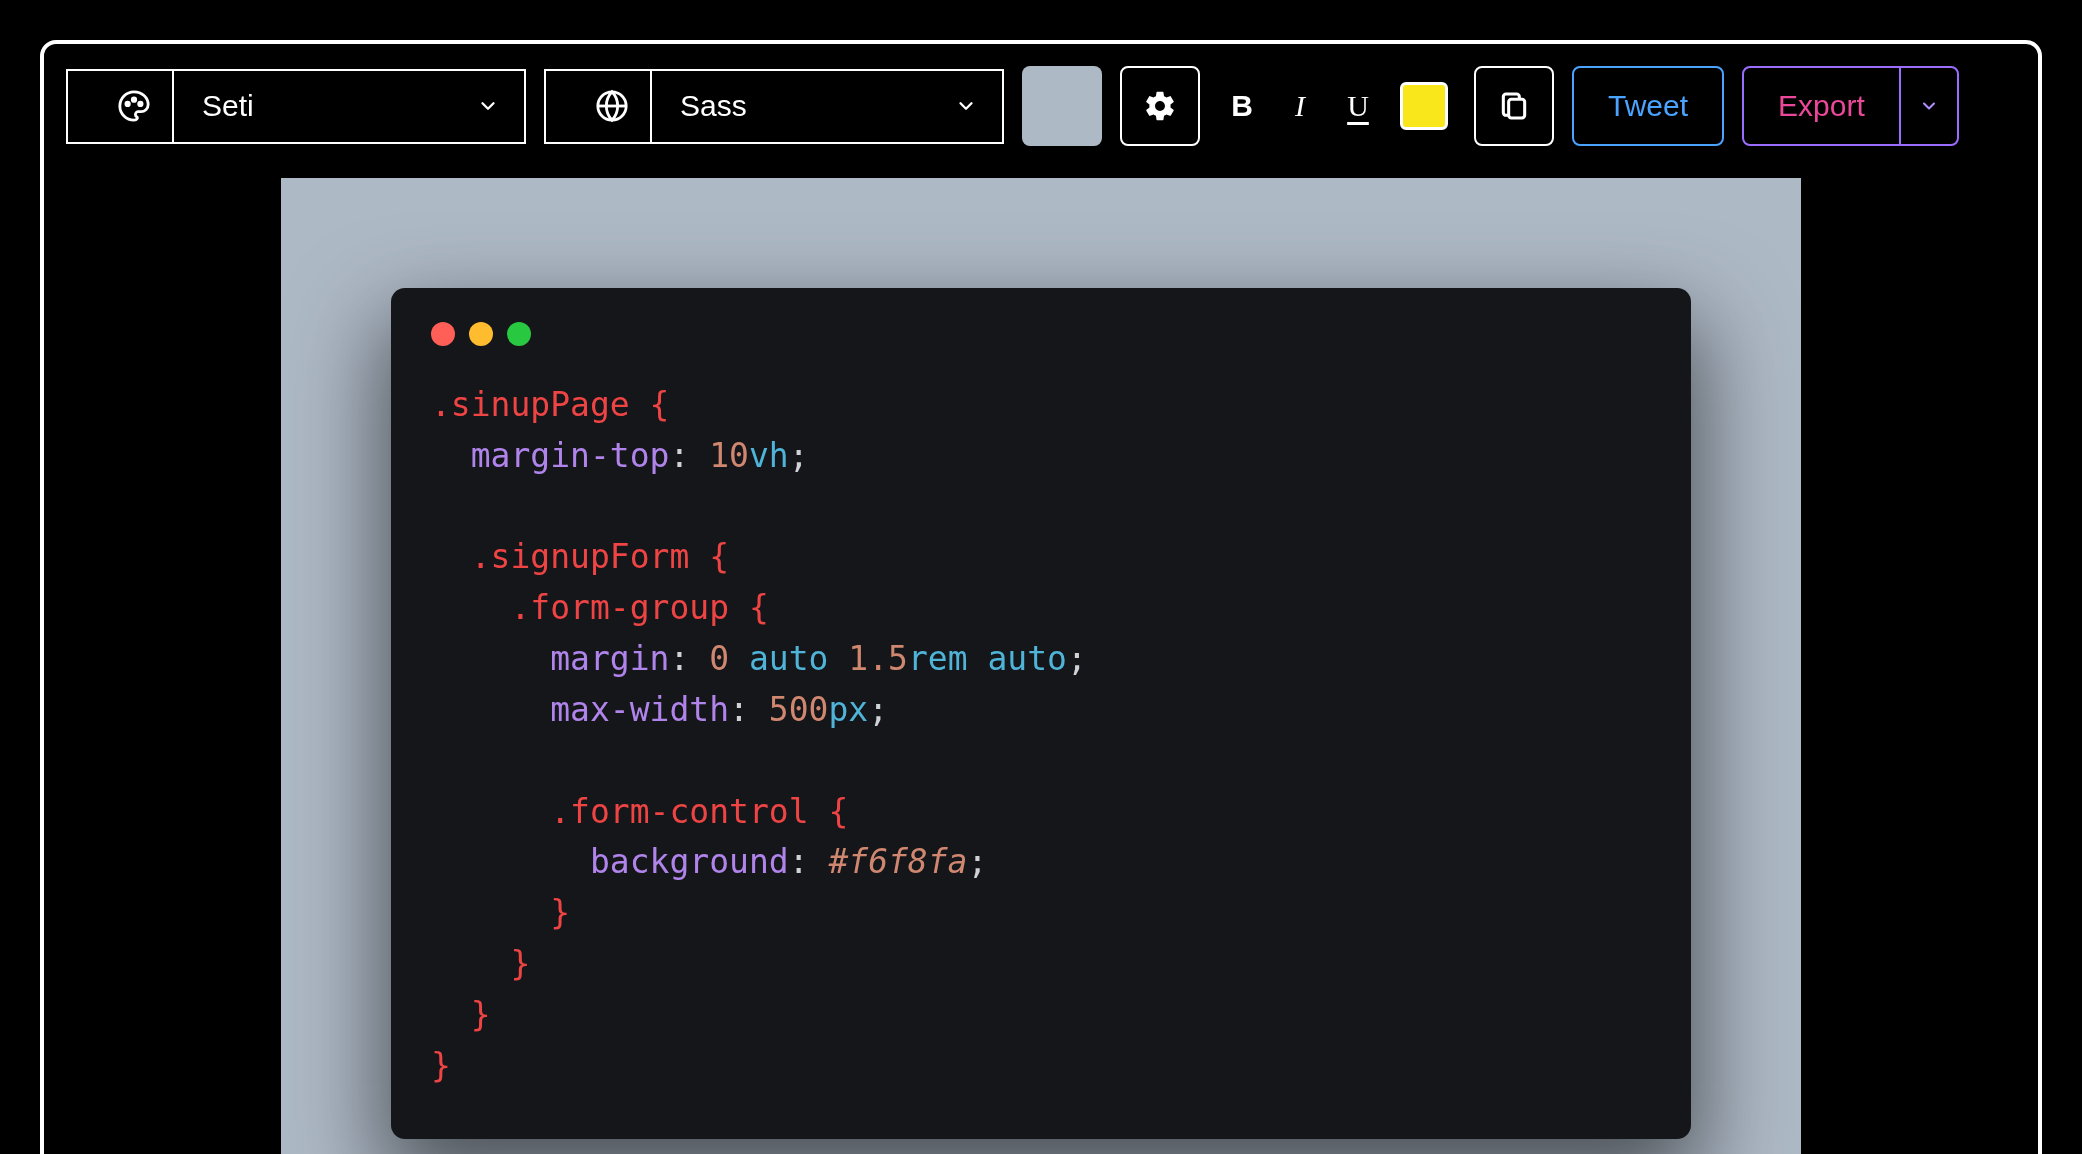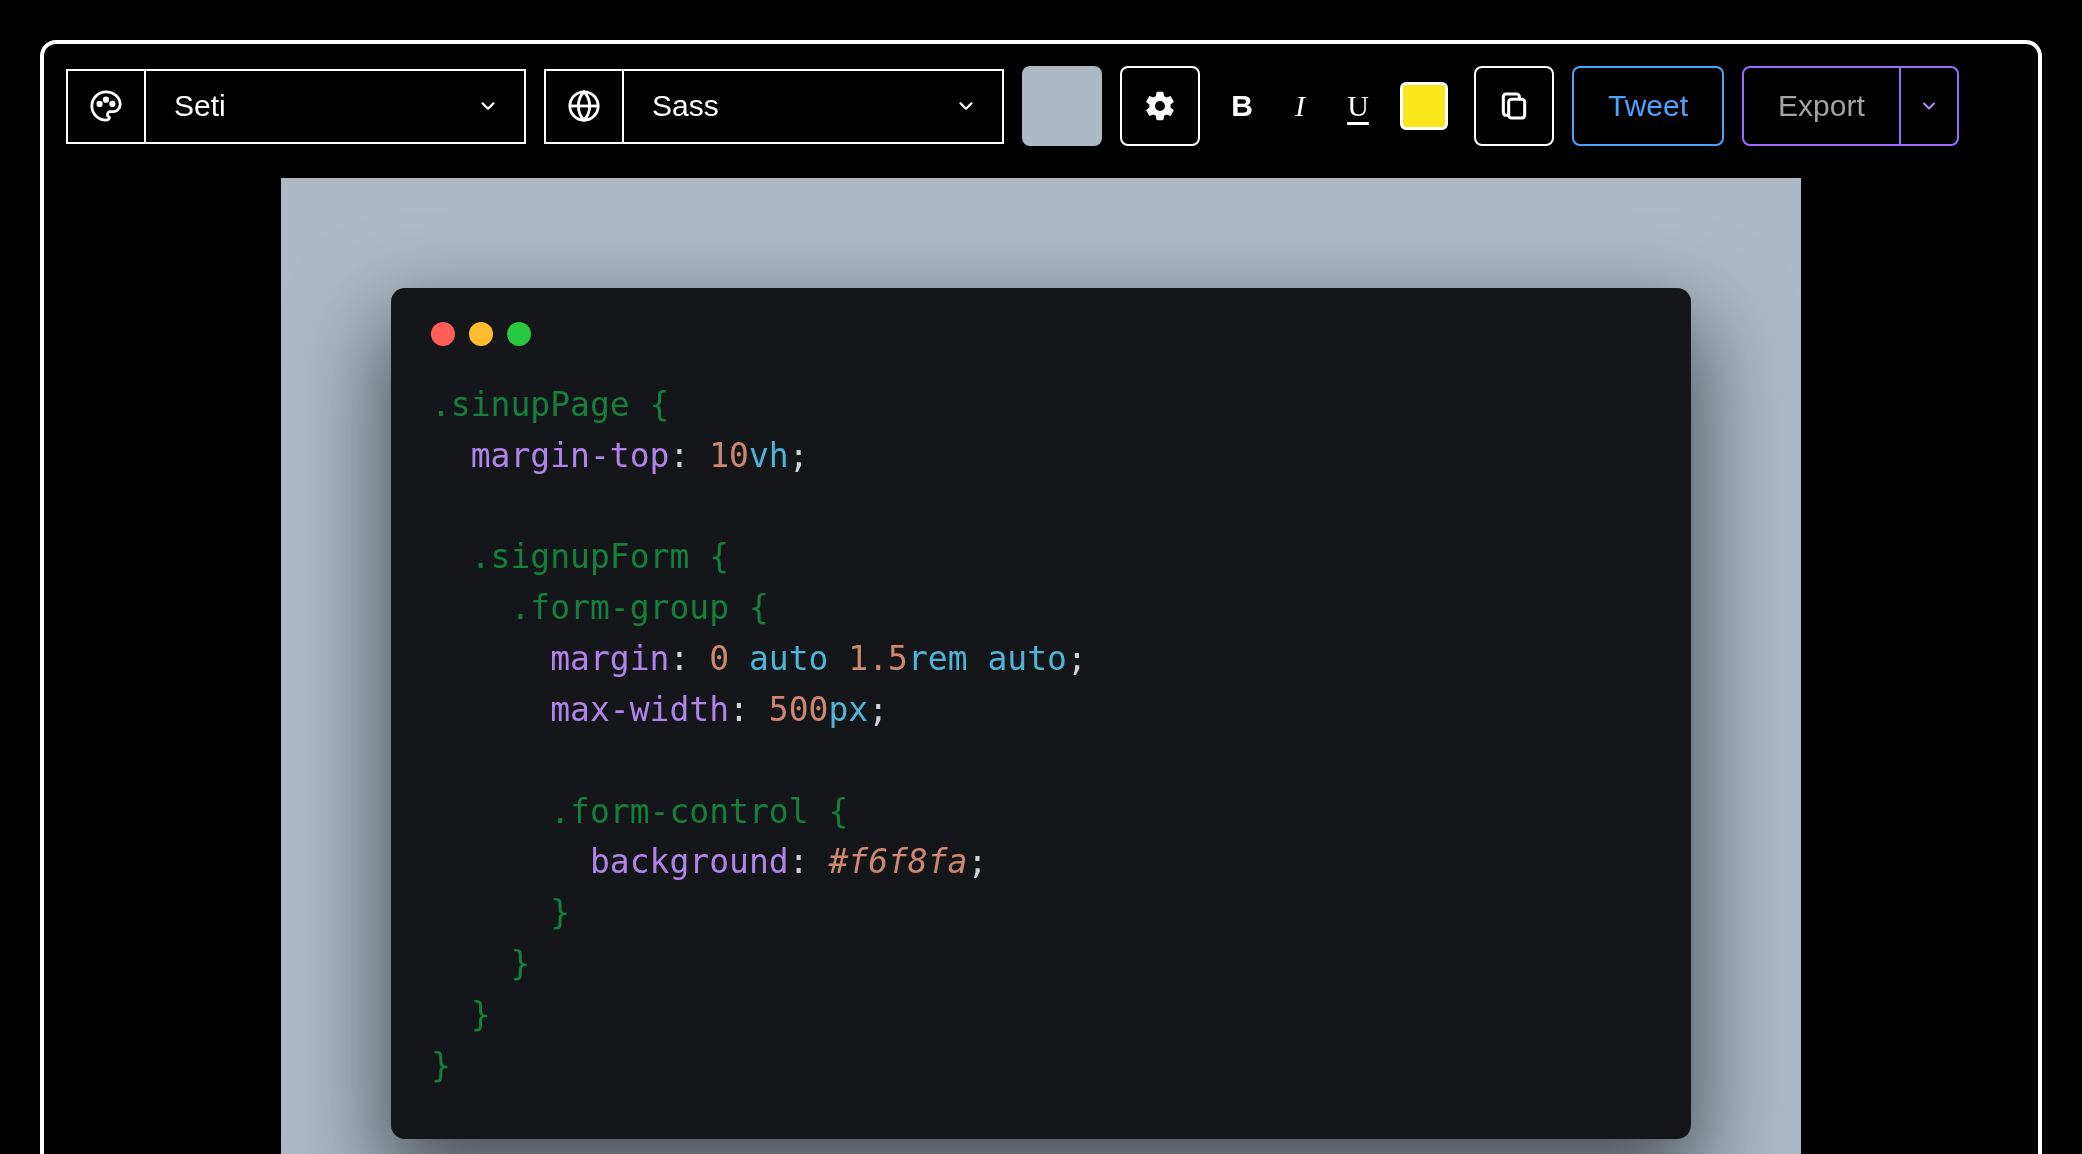--- a/index.html
+++ b/index.html
@@ -30,6 +30,7 @@
     height: 75px;
     align-items: stretch;
     overflow: hidden;
+    padding-left: 28px;
   }
   .combo .icon-cell {
     width: 78px;

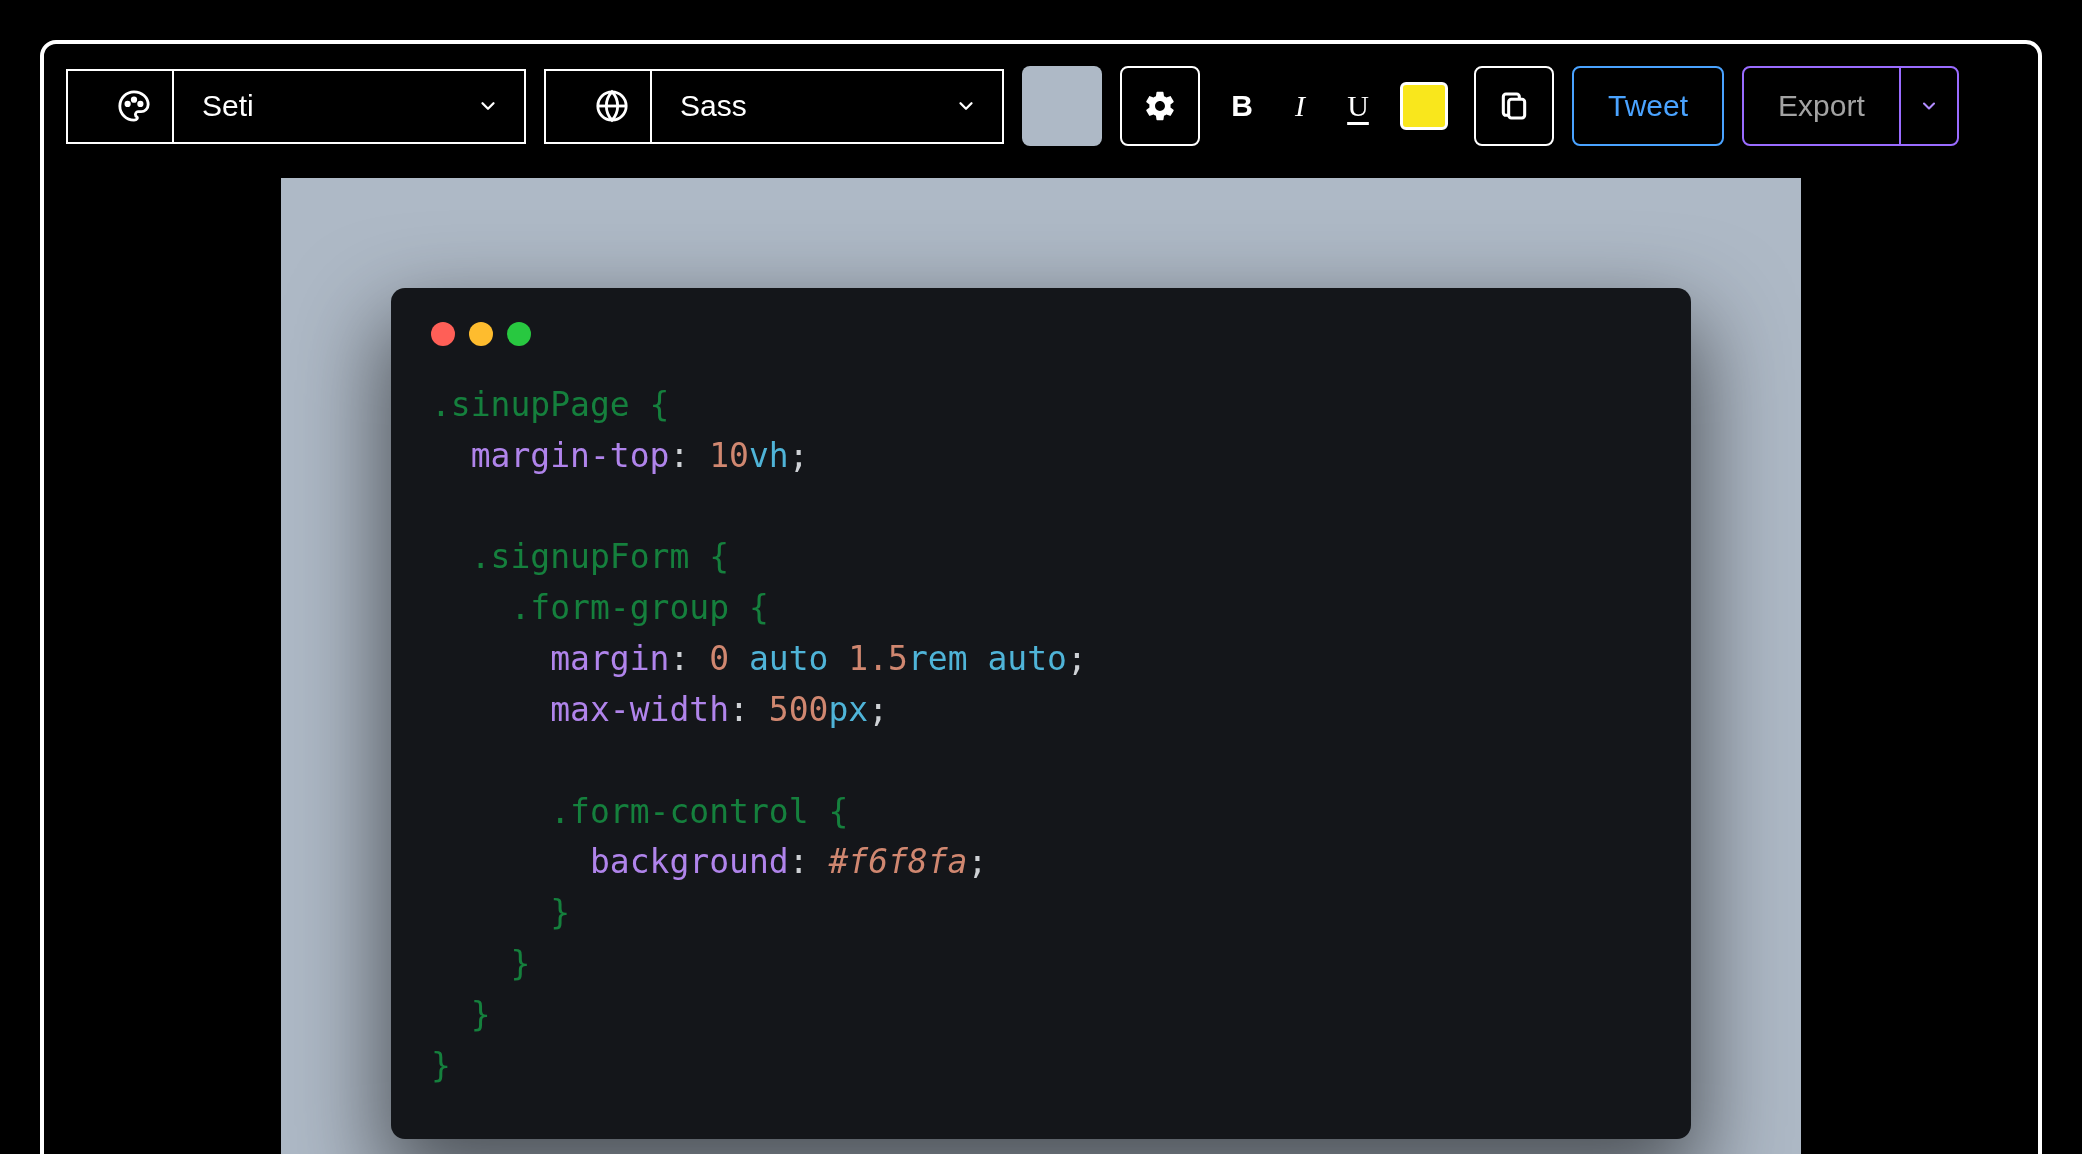--- a/index.html
+++ b/index.html
@@ -112,7 +112,7 @@
   }
   .export-combo .label-cell {
     display: flex; align-items: center; padding: 0 34px;
-    color: #a3a3a3; font-size: 30px; border-right: 2px solid #9a6cff;
+    color: #ec4899; font-size: 30px; border-right: 2px solid #9a6cff;
   }
   .export-combo .arrow-cell {
     width: 56px;

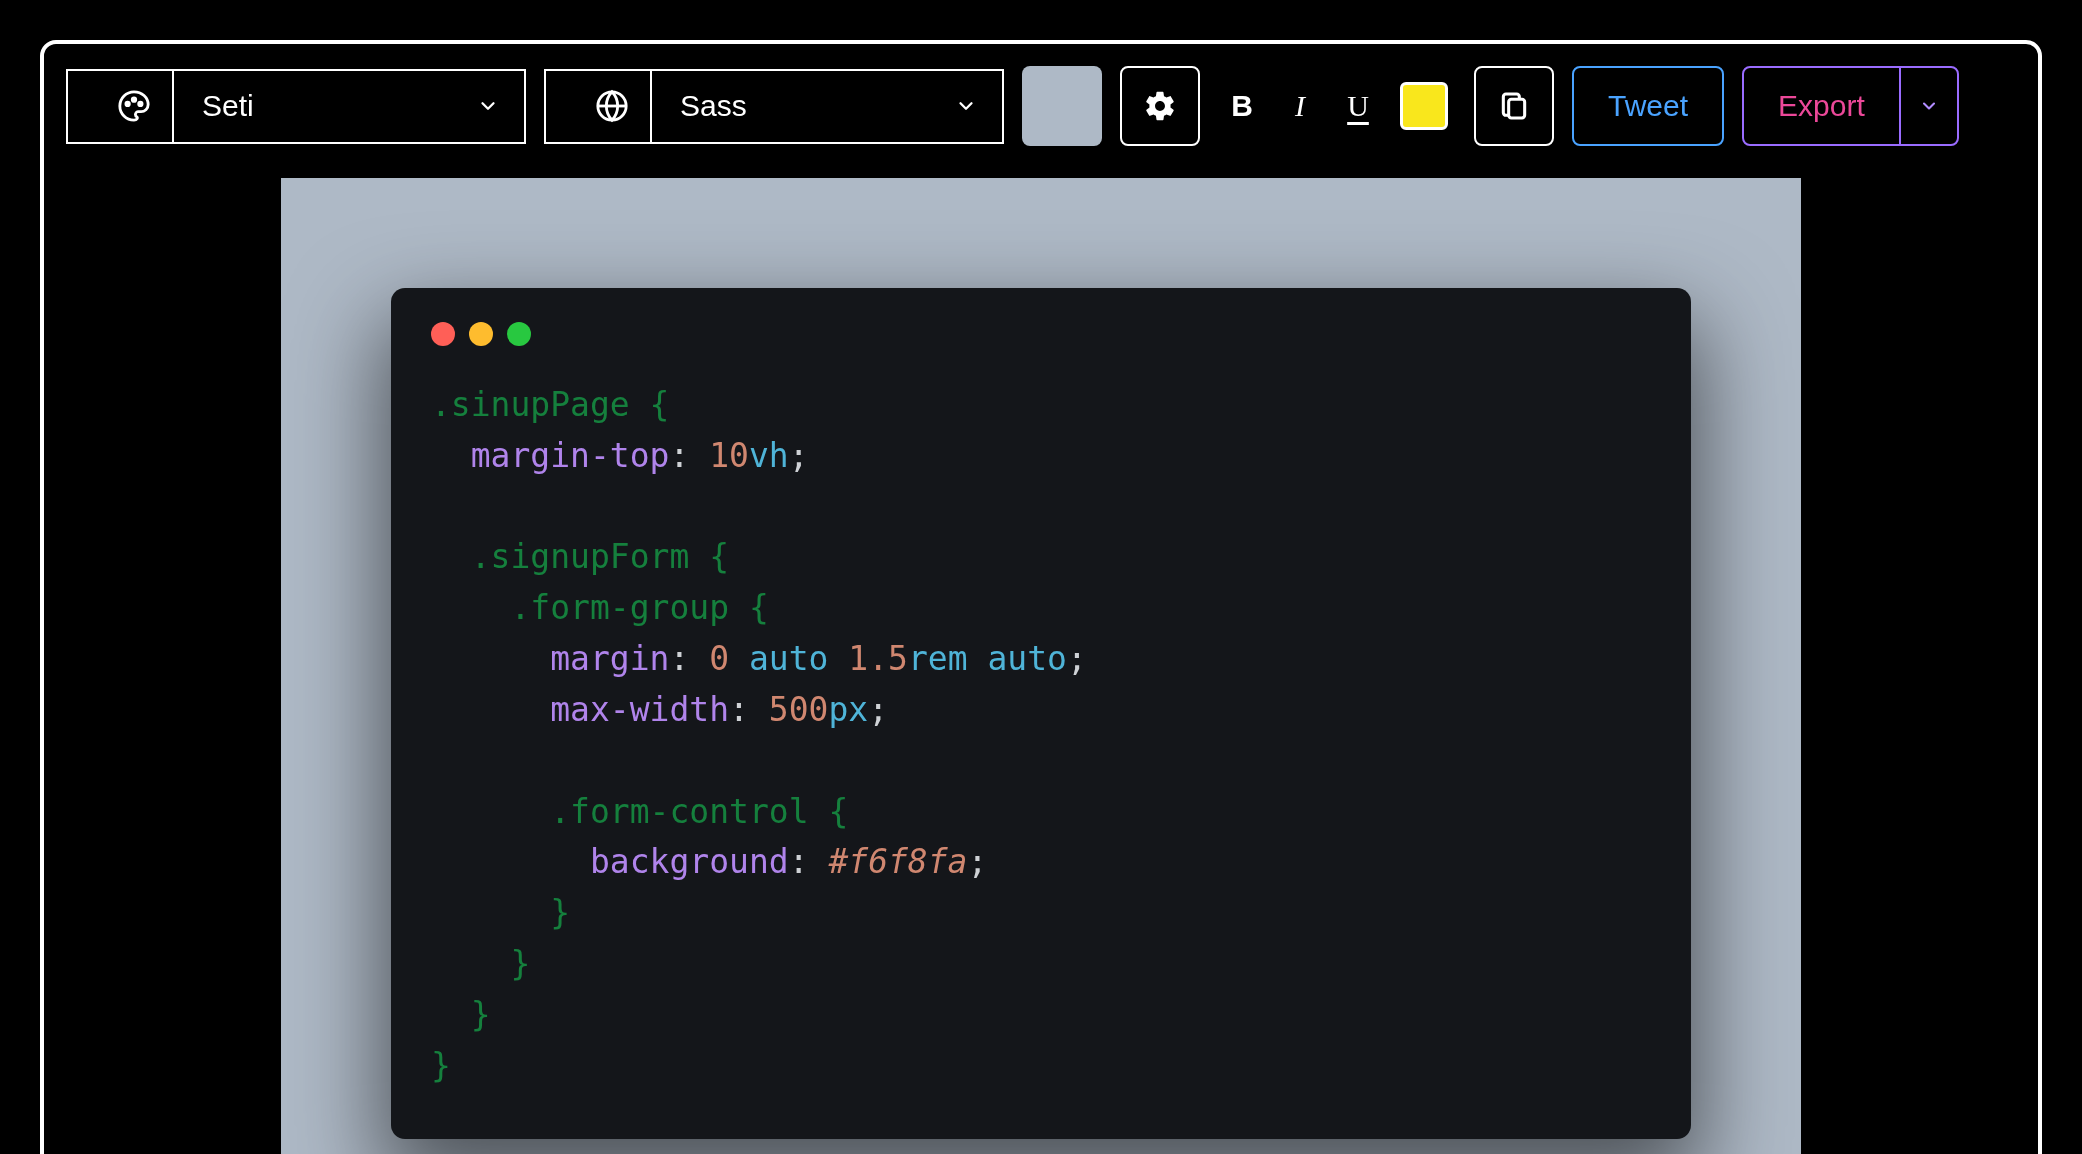--- a/index.html
+++ b/index.html
@@ -150,7 +150,7 @@
     white-space: pre;
     color: #d6d6d6;
   }
-  .tk-sel  { color: #15803d; }       
+  .tk-sel  { color: #ef4444; }       
   .tk-prop { color: #b084eb; }       
   .tk-punc { color: #cfd2d6; }       
   .tk-num  { color: #d08770; }       

